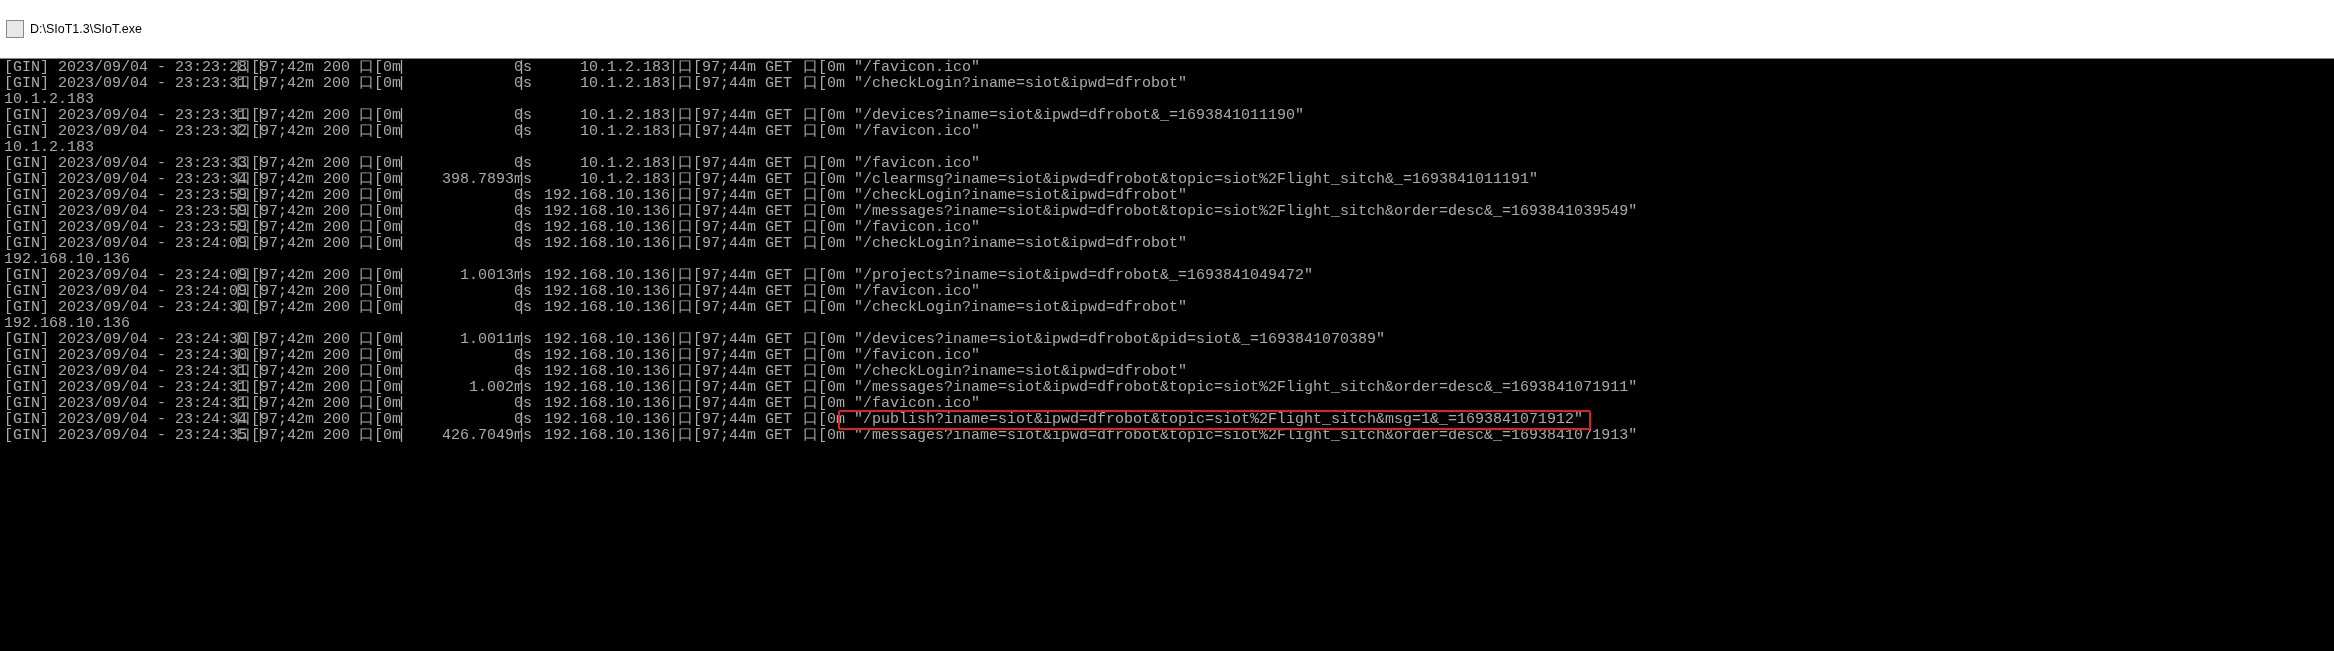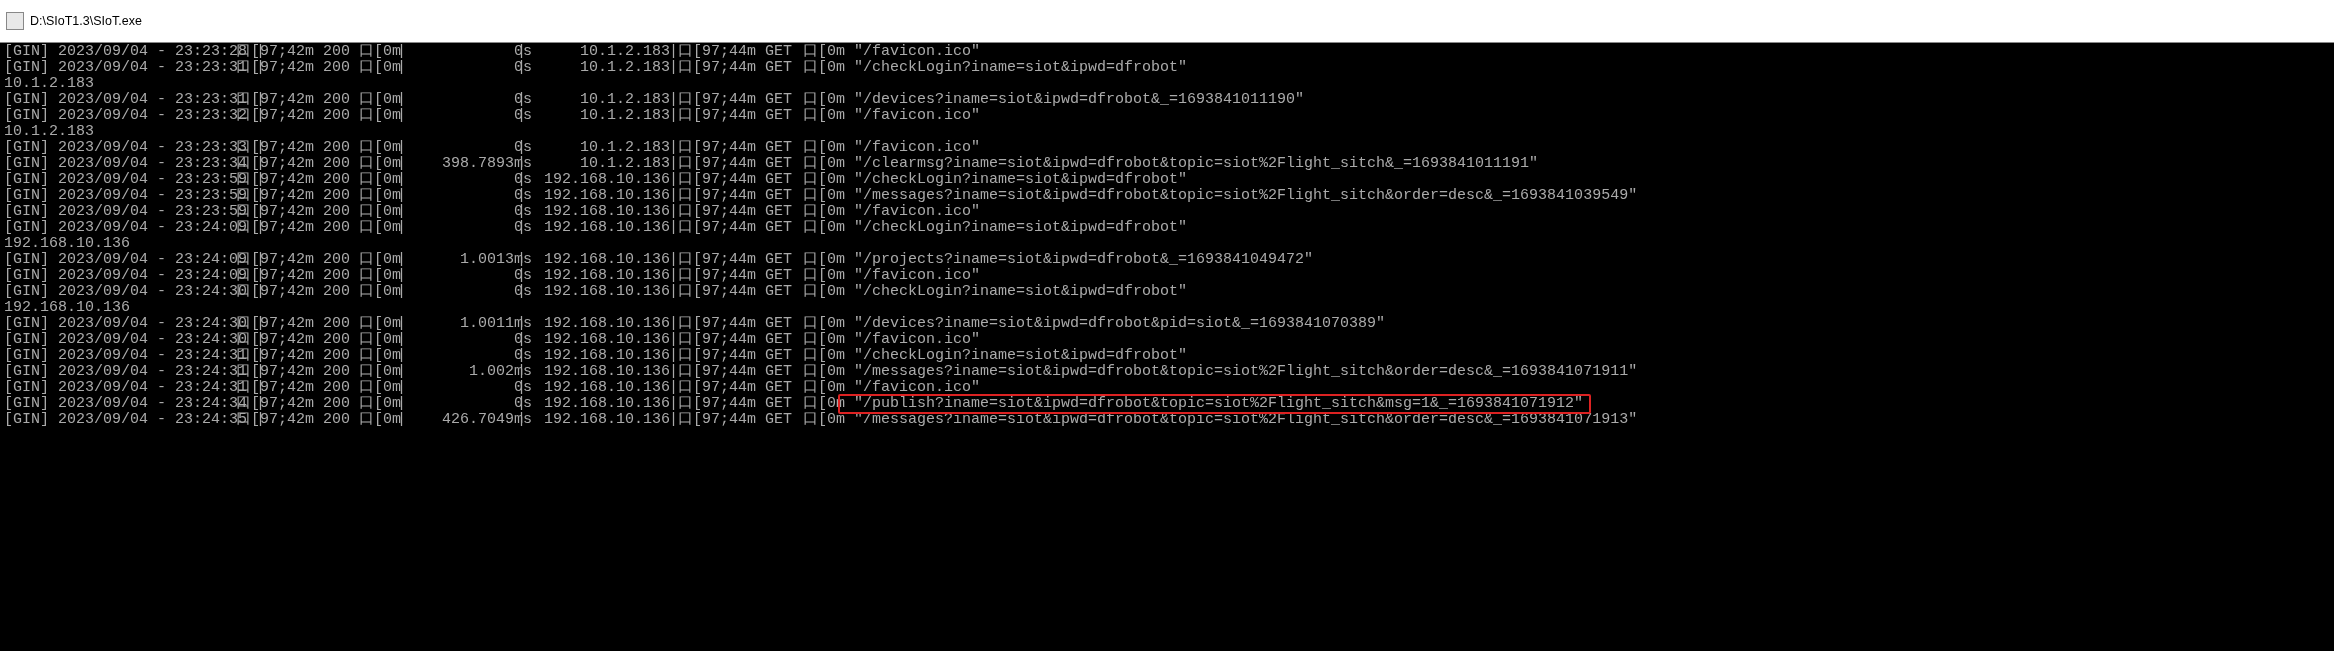--- a/index.html
+++ b/index.html
@@ -3,7 +3,7 @@
 <meta charset="utf-8">
 <style>
 html,body{margin:0;padding:0;background:#000;color:#aaa;font-family:"Consolas","SimSun","NSimSun","Courier New",monospace;font-size:15px;line-height:16px;overflow:hidden}
-#titlebar{background:#fff;color:#000;height:26px;display:flex;align-items:center;padding:8px 4px;border-bottom:1px solid #888;font-family:"Segoe UI","Tahoma",sans-serif;font-size:12.5px}
+#titlebar{background:#fff;color:#000;height:26px;display:flex;align-items:center;padding:16px 4px;border-bottom:1px solid #888;font-family:"Segoe UI","Tahoma",sans-serif;font-size:12.5px}
 #appicon{width:16px;height:16px;margin:0 6px 0 2px;display:inline-block;background:#e8e8e8;border:1px solid #888}
 #console{background:#000;padding:1px 4px 8px 4px;white-space:pre;width:2334px;box-sizing:border-box}
 .ln{height:16px}

